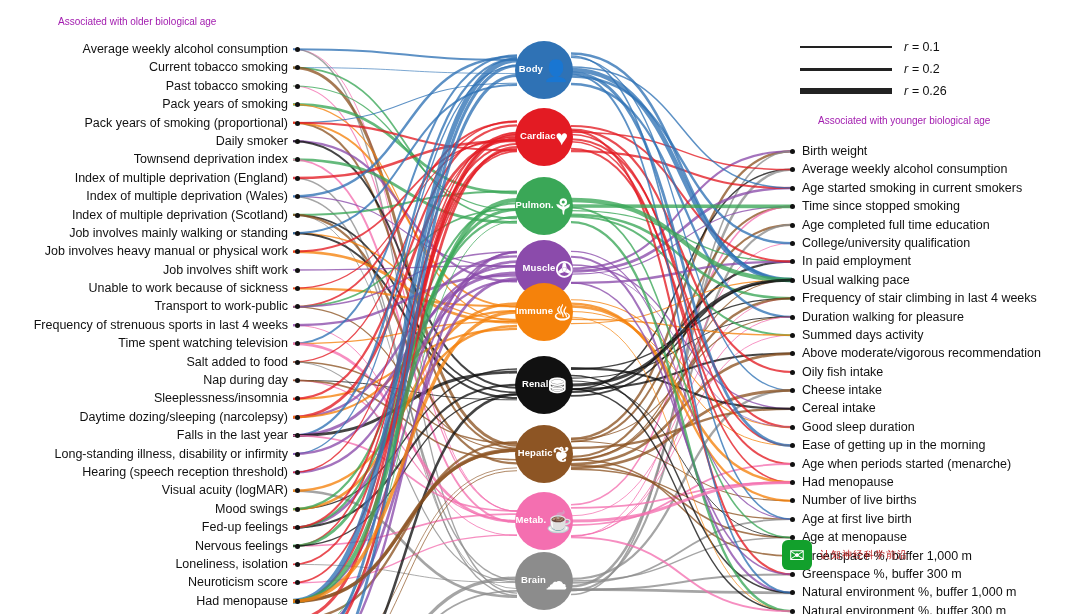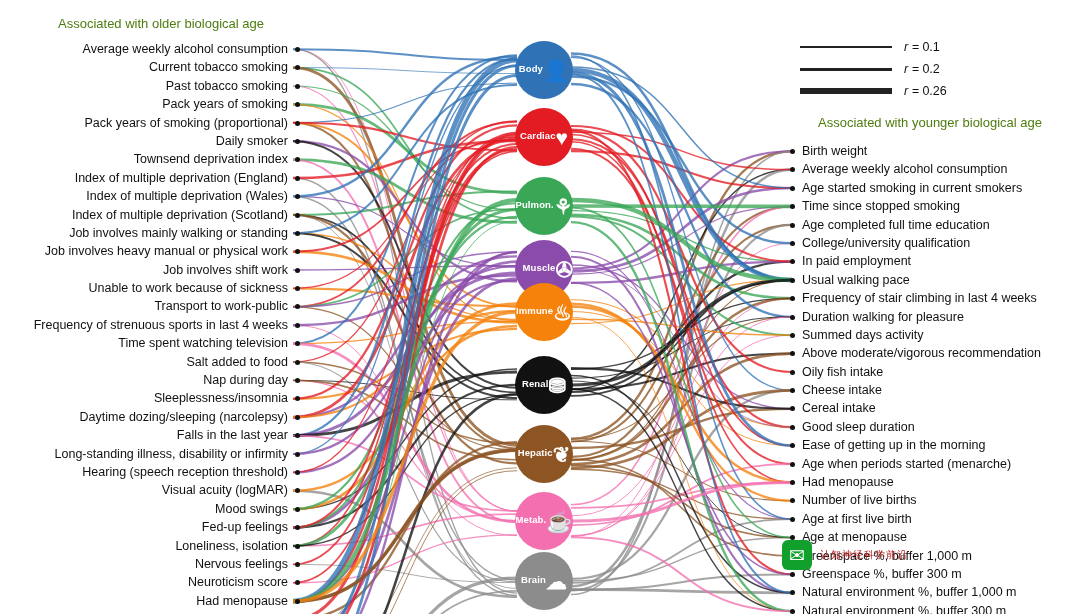--- a/index.html
+++ b/index.html
@@ -28,8 +28,8 @@
   }
   .col-title {
     position: absolute;
-    font-size: 13px;
-    color: #4d7c0f;
+    font-size: 10px;
+    color: #a21caf;
     white-space: nowrap;
   }
   #left-title { left: 58px; top: 16px; }

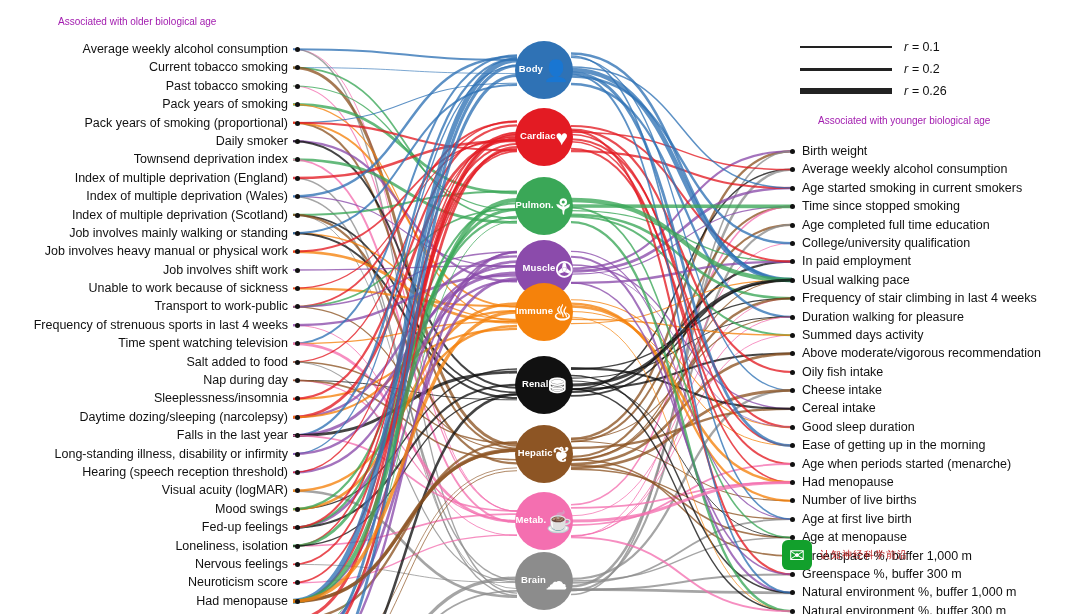--- a/index.html
+++ b/index.html
@@ -365,8 +365,8 @@
       <div class="item">Visual acuity (logMAR)</div>
       <div class="item">Mood swings</div>
       <div class="item">Fed-up feelings</div>
+      <div class="item">Nervous feelings</div>
       <div class="item">Loneliness, isolation</div>
-      <div class="item">Nervous feelings</div>
       <div class="item">Neuroticism score</div>
       <div class="item">Had menopause</div>
       <div class="item">Nitrogen dioxide air pollution</div>

